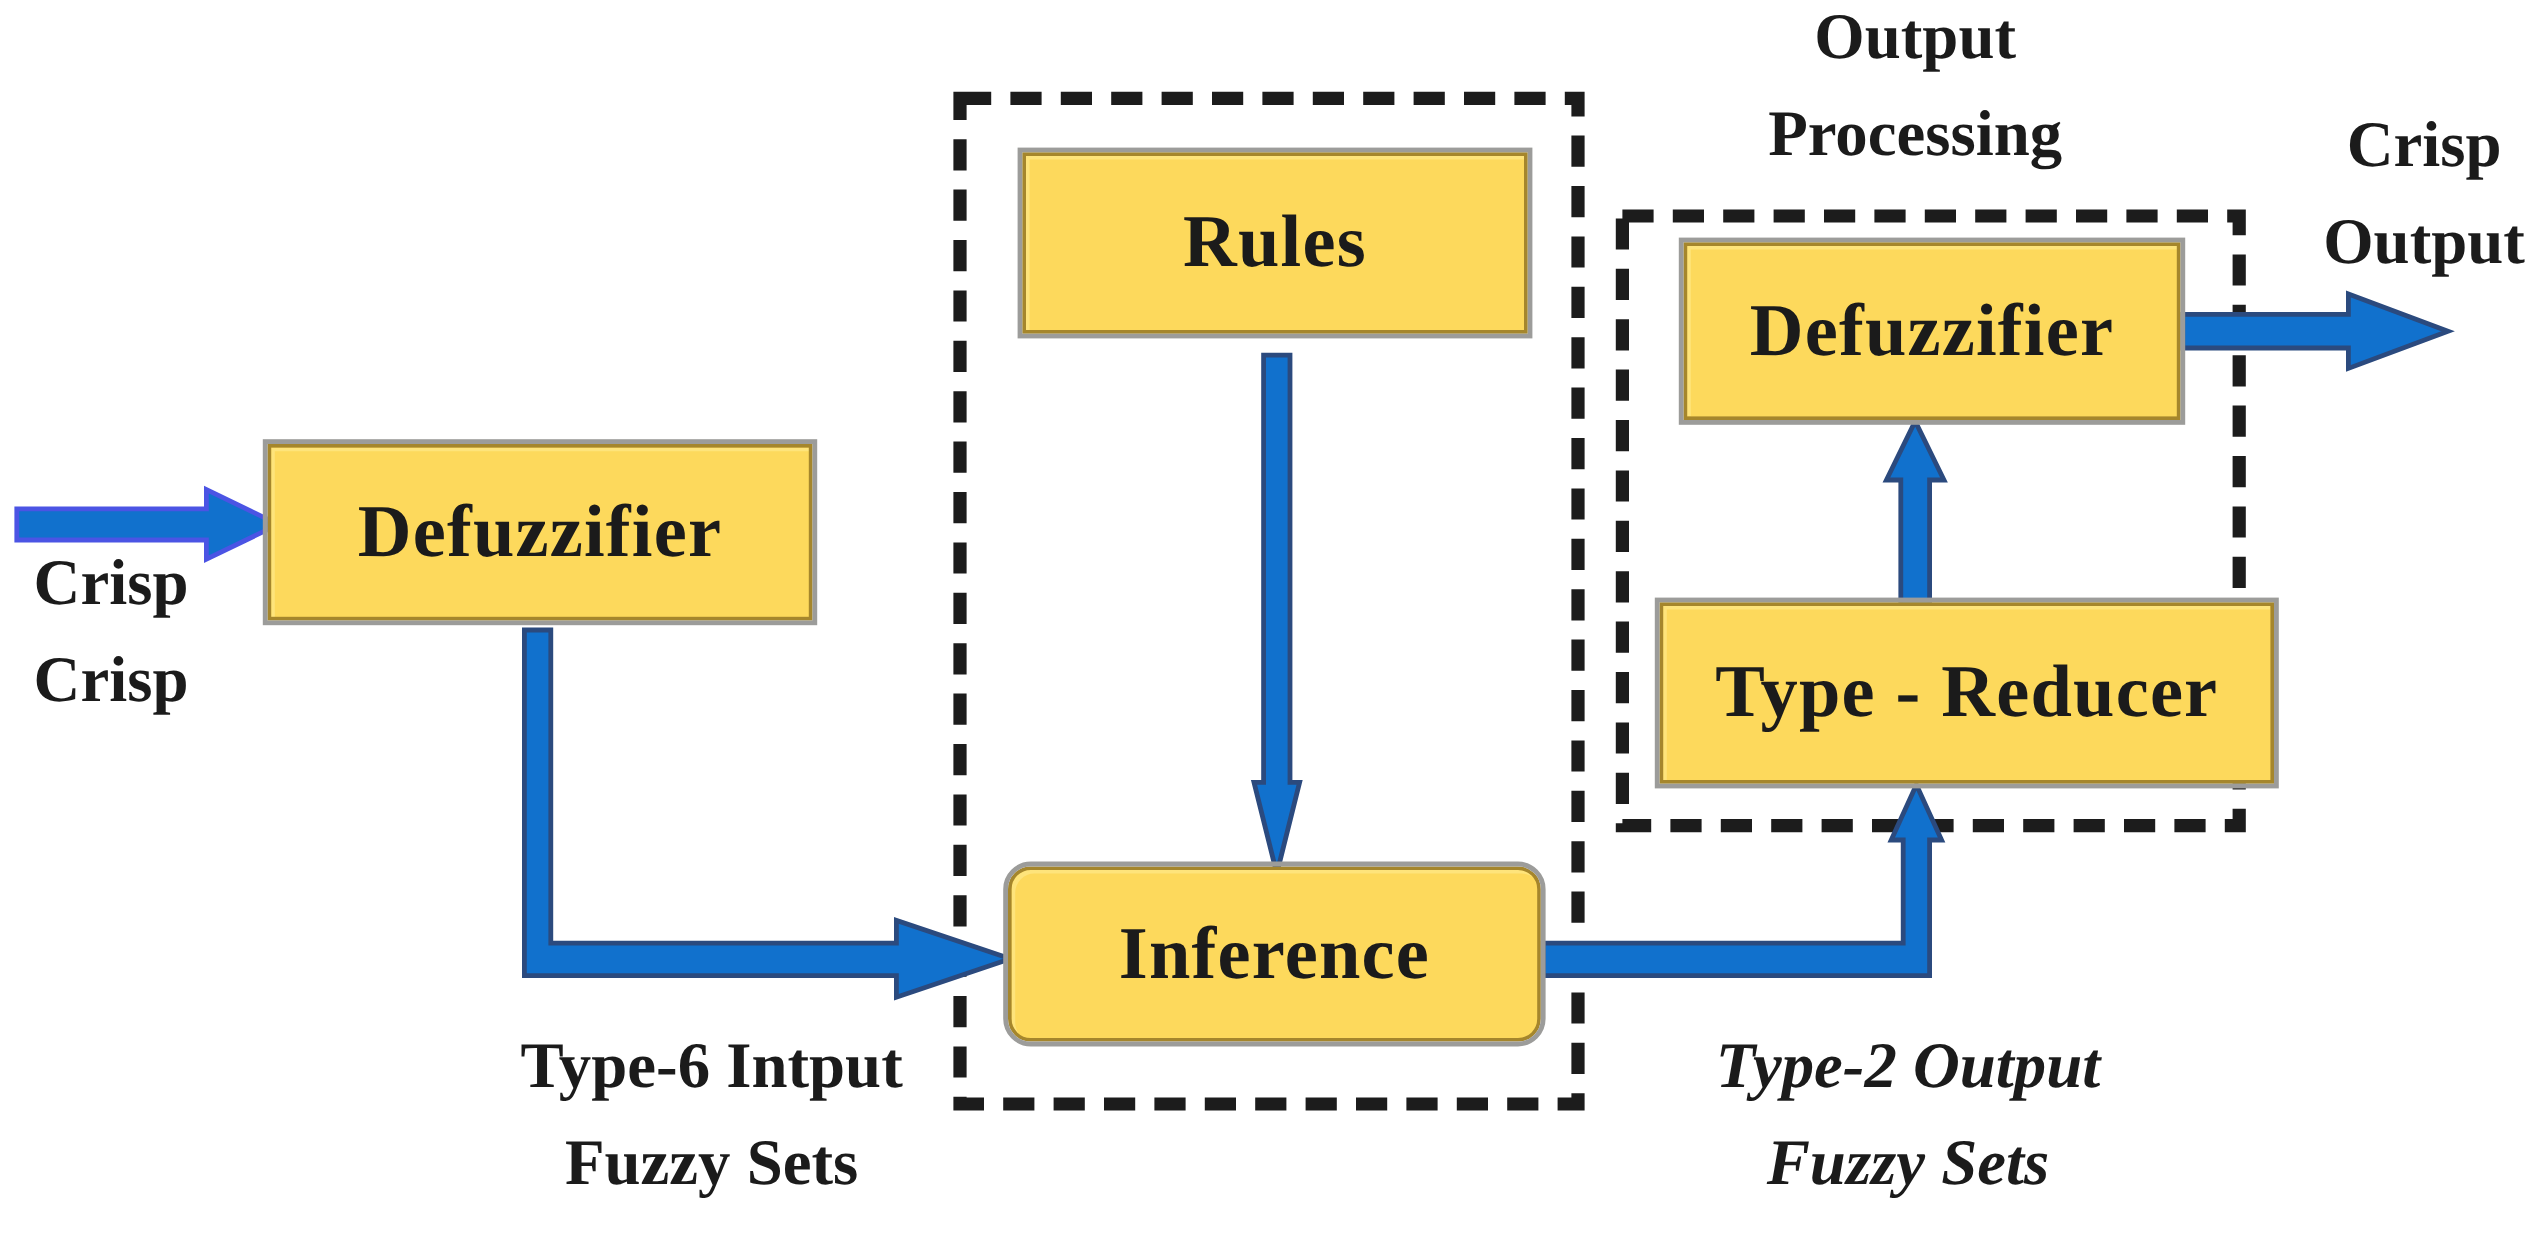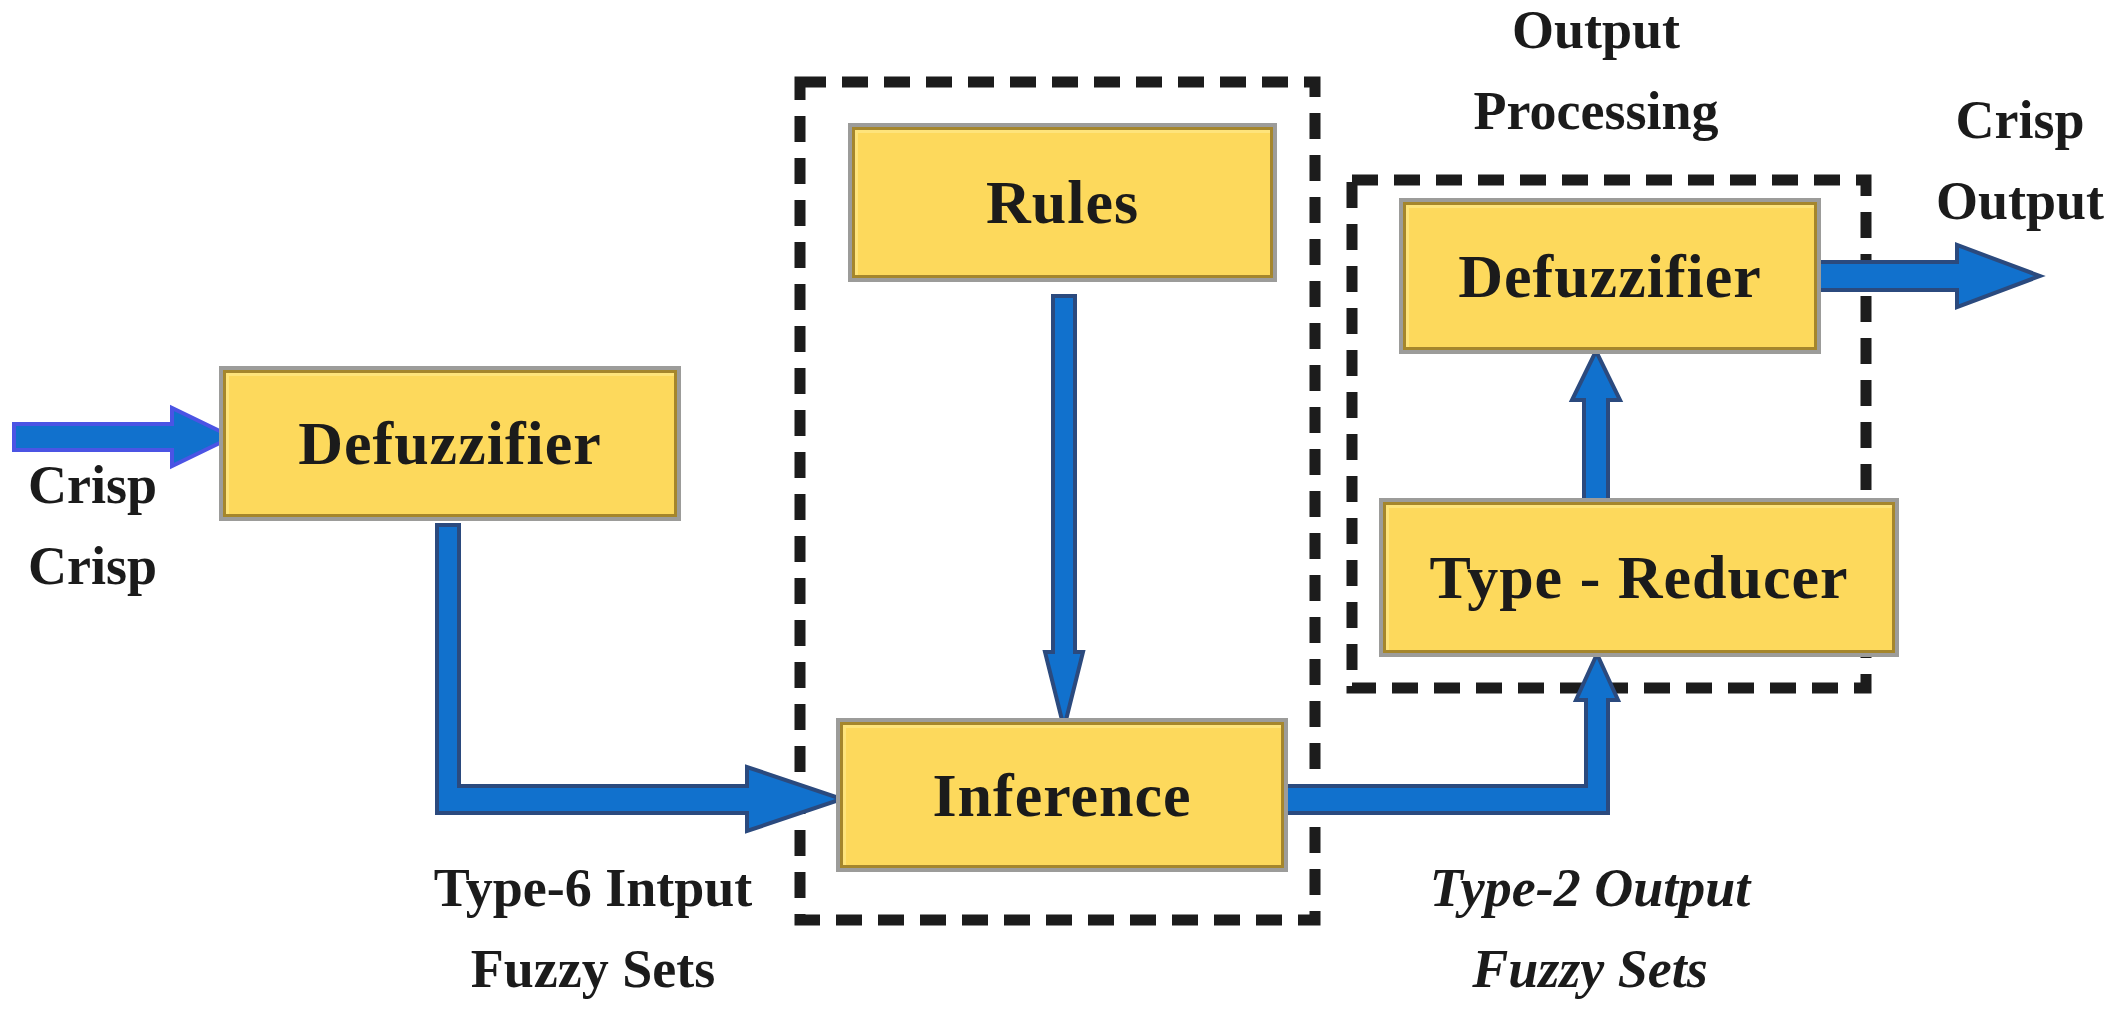--- a/index.html
+++ b/index.html
@@ -56,7 +56,7 @@
 
   <div class="block" style="left:852px;top:127px;width:421px;height:151px;">Rules</div>
 
-  <div class="block" style="left:840px;top:722px;width:444px;height:146px;">Inference</div>
+  <div class="block" style="left:840px;top:722px;width:444px;height:146px;border-radius:19px;">Inference</div>
 
   <div class="block" style="left:1403px;top:202px;width:414px;height:148px;">Defuzzifier</div>
 

